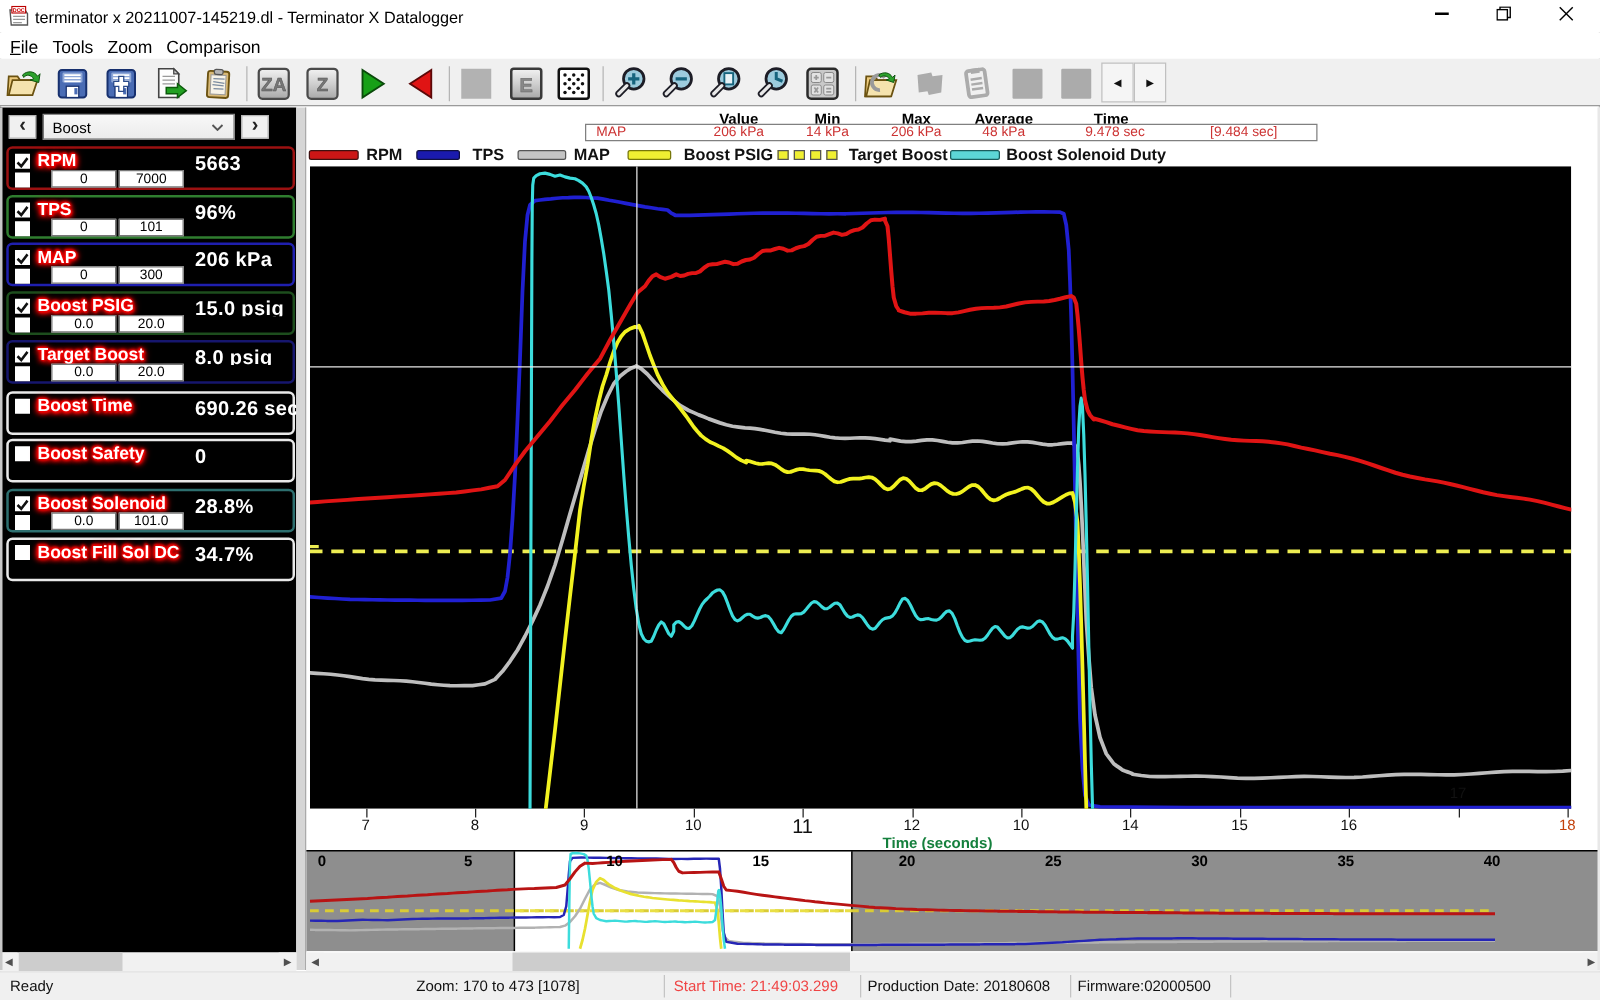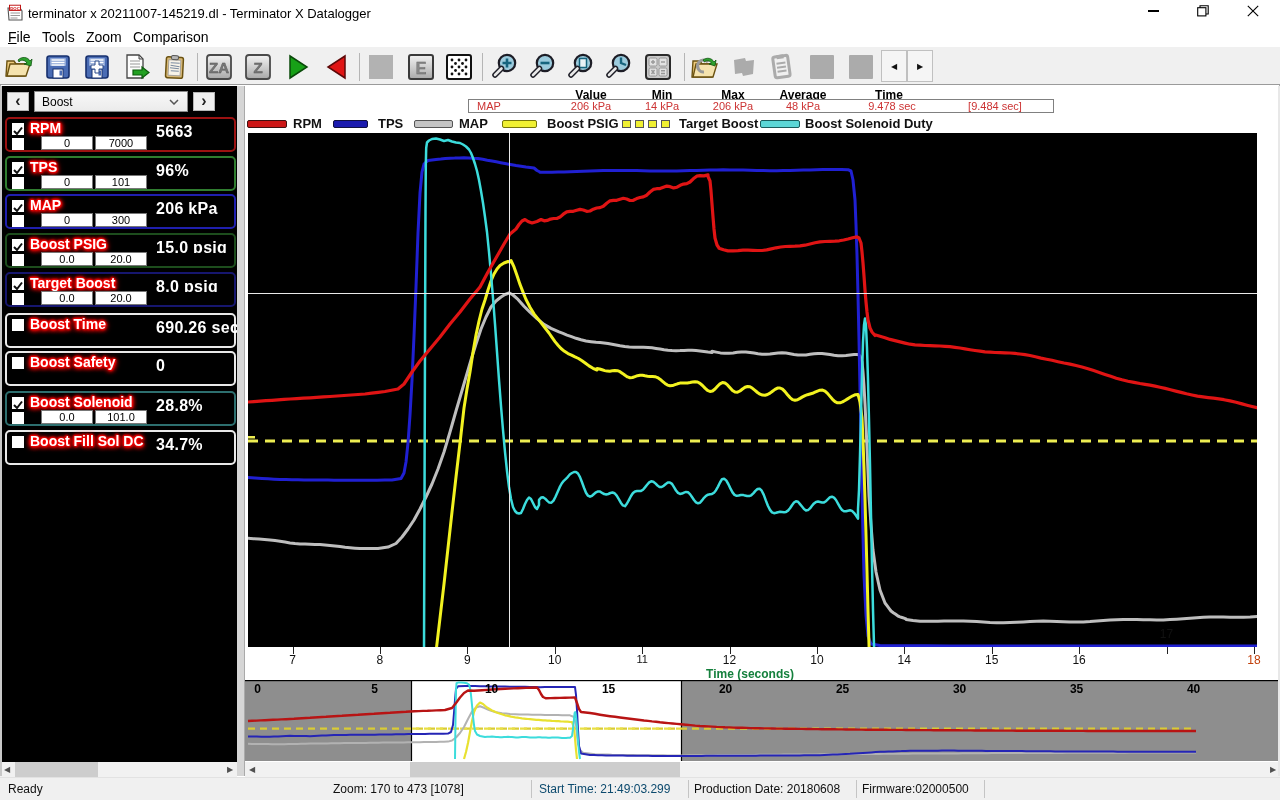--- a/index.html
+++ b/index.html
@@ -336,7 +336,7 @@
 <div style="position:absolute;left:364.9px;top:653px;width:30px;text-align:center;font-size:12px;color:#111">8</div>
 <div style="position:absolute;left:452.3px;top:653px;width:30px;text-align:center;font-size:12px;color:#111">9</div>
 <div style="position:absolute;left:539.7px;top:653px;width:30px;text-align:center;font-size:12px;color:#111">10</div>
-<div style="position:absolute;left:627.1px;top:653px;width:30px;text-align:center;font-size:11px;color:#111">11</div>
+<div style="position:absolute;left:627.1px;top:653px;width:30px;text-align:center;font-size:16px;color:#111">11</div>
 <div style="position:absolute;left:714.5px;top:653px;width:30px;text-align:center;font-size:12px;color:#111">12</div>
 <div style="position:absolute;left:801.9px;top:653px;width:30px;text-align:center;font-size:12px;color:#111">10</div>
 <div style="position:absolute;left:889.3px;top:653px;width:30px;text-align:center;font-size:12px;color:#111">14</div>

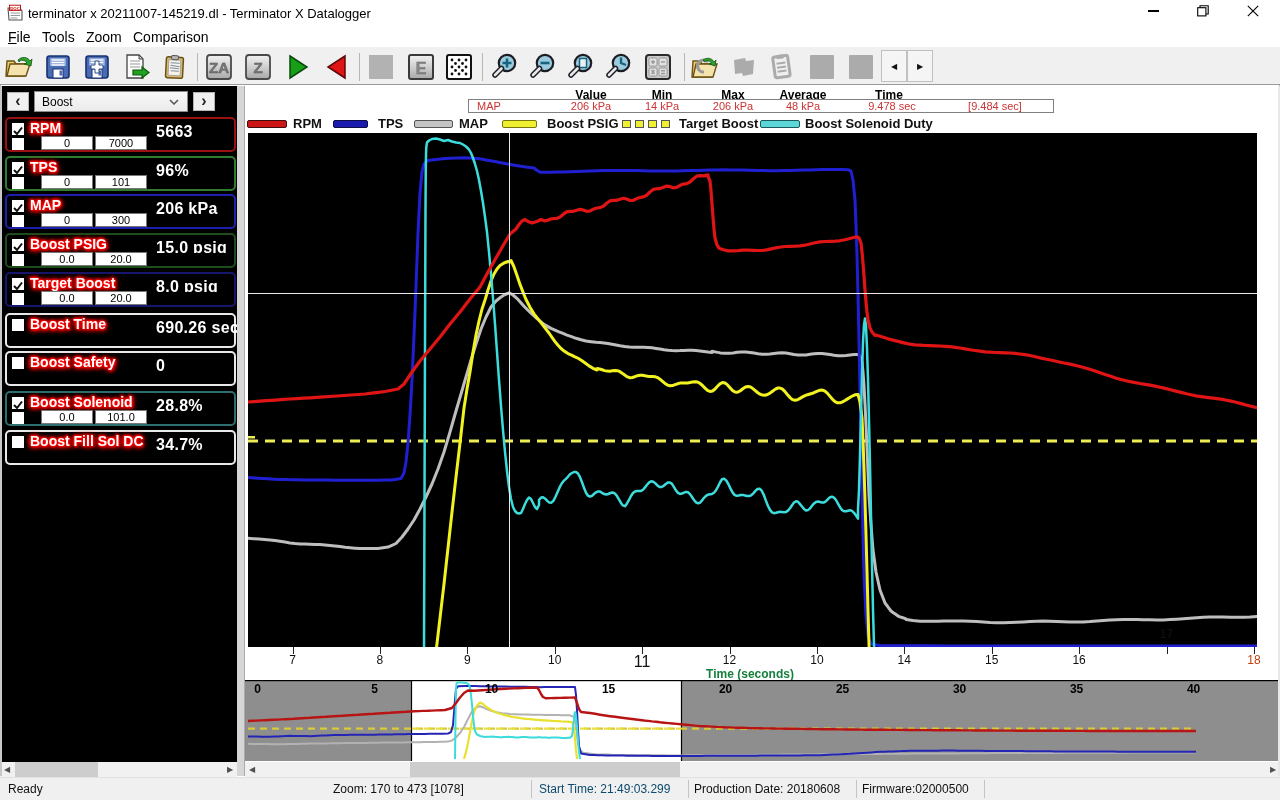--- a/index.html
+++ b/index.html
@@ -381,7 +381,7 @@
 <div class="abs" style="left:0;top:777px;width:1280px;height:23px;background:#f0f0f0;border-top:1px solid #e2e2e2"></div>
 <div class="abs" style="left:8px;top:782px;font-size:12px;color:#111;white-space:nowrap">Ready</div>
 <div class="abs" style="left:333px;top:782px;font-size:12px;color:#111;white-space:nowrap">Zoom: 170 to 473 [1078]</div>
-<div class="abs" style="left:539px;top:782px;font-size:12px;color:#0c4a6e;white-space:nowrap">Start Time: 21:49:03.299</div>
+<div class="abs" style="left:539px;top:782px;font-size:12px;color:#ef4444;white-space:nowrap">Start Time: 21:49:03.299</div>
 <div class="abs" style="left:694px;top:782px;font-size:12px;color:#111;white-space:nowrap">Production Date: 20180608</div>
 <div class="abs" style="left:862px;top:782px;font-size:12px;color:#111;white-space:nowrap">Firmware:02000500</div>
 <div class="abs" style="left:531px;top:780px;width:1px;height:18px;background:#c4c4c4"></div>

